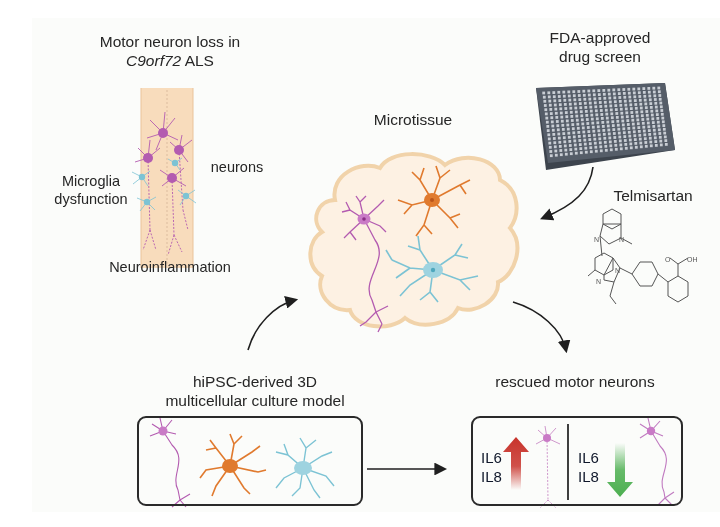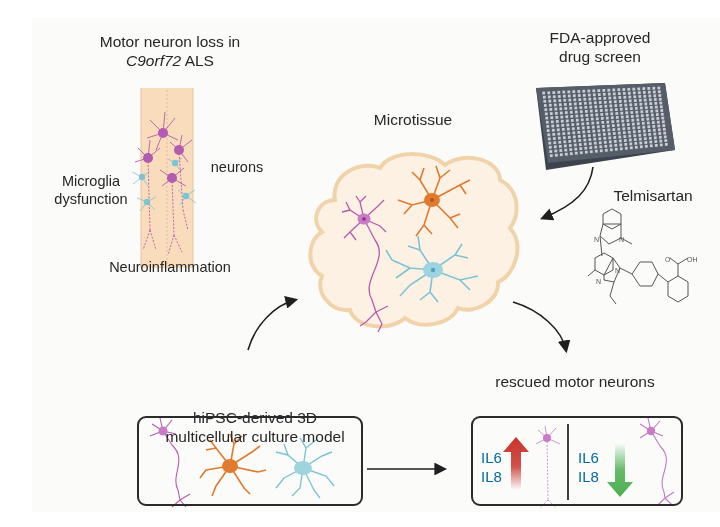--- a/index.html
+++ b/index.html
@@ -587,7 +587,7 @@
 </div>
 <div class="lbl" style="left:598px; top:186px; width:110px;">Telmisartan</div>
 
-<div class="lbl" style="left:140px; top:372px; width:230px;margin-top:36px;">
+<div class="lbl" style="left:140px; top:372px; width:230px;">
   <div>hiPSC-derived 3D</div>
   <div>multicellular culture model</div>
 </div>

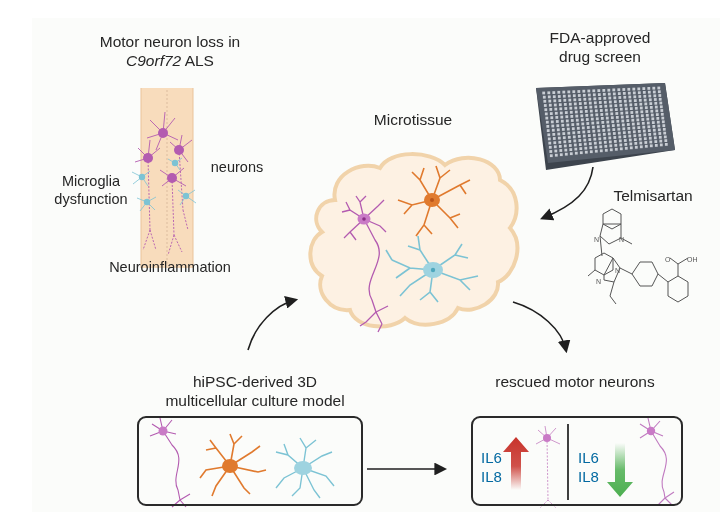--- a/index.html
+++ b/index.html
@@ -10,7 +10,7 @@
   .lbl.sm { font-size:14.5px; line-height:18px; }
   svg { position:absolute; left:0; top:0; }
   .box { position:absolute; border:2px solid #2a2a2a; border-radius:9px; background:#fdfdfc; }
-  .il { position:absolute; font-size:15px; line-height:19px; color:#0369a1; }
+  .il { position:absolute; font-size:15px; line-height:19px; color:#0f172a; }
 </style>
 </head>
 <body>

